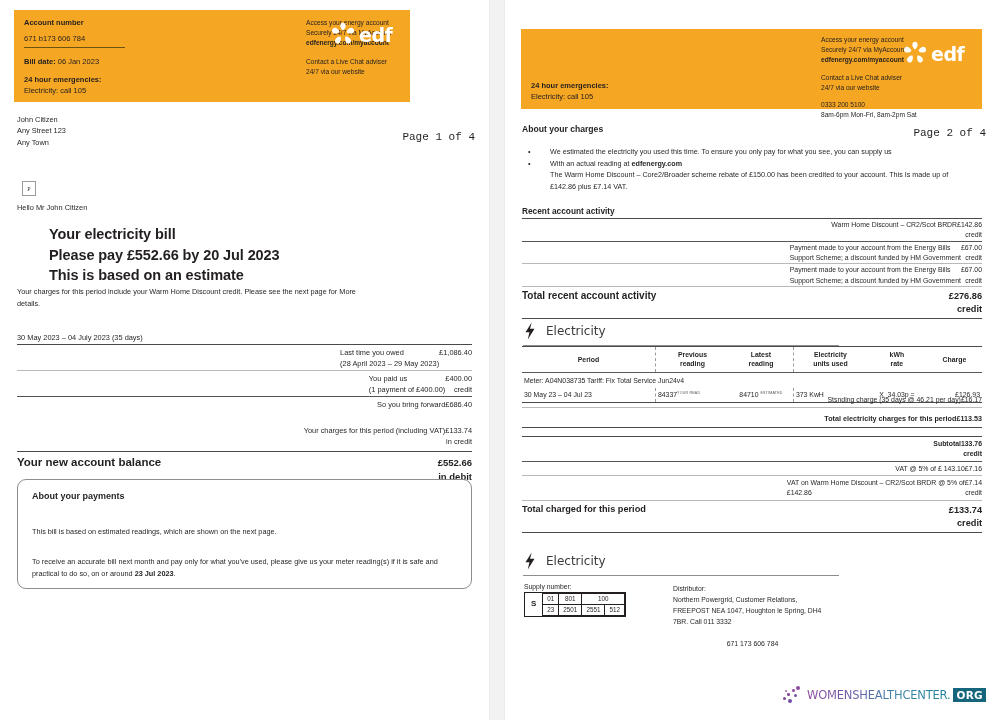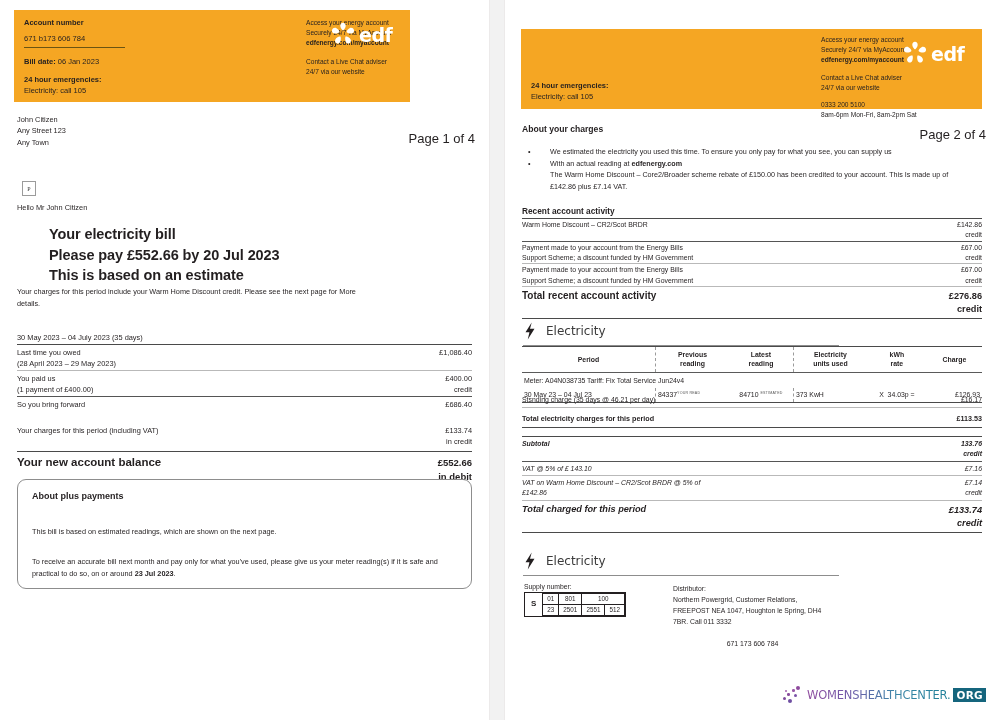--- a/index.html
+++ b/index.html
@@ -66,7 +66,8 @@
   }
   .pageno{
     position:absolute;right:14px;
-    font-size:13px;
+    font-size:11px;
+    font-family:Liberation Mono, monospace;
   }
   .pageno-1{top:131px;}
   .pageno-2{top:127px;}

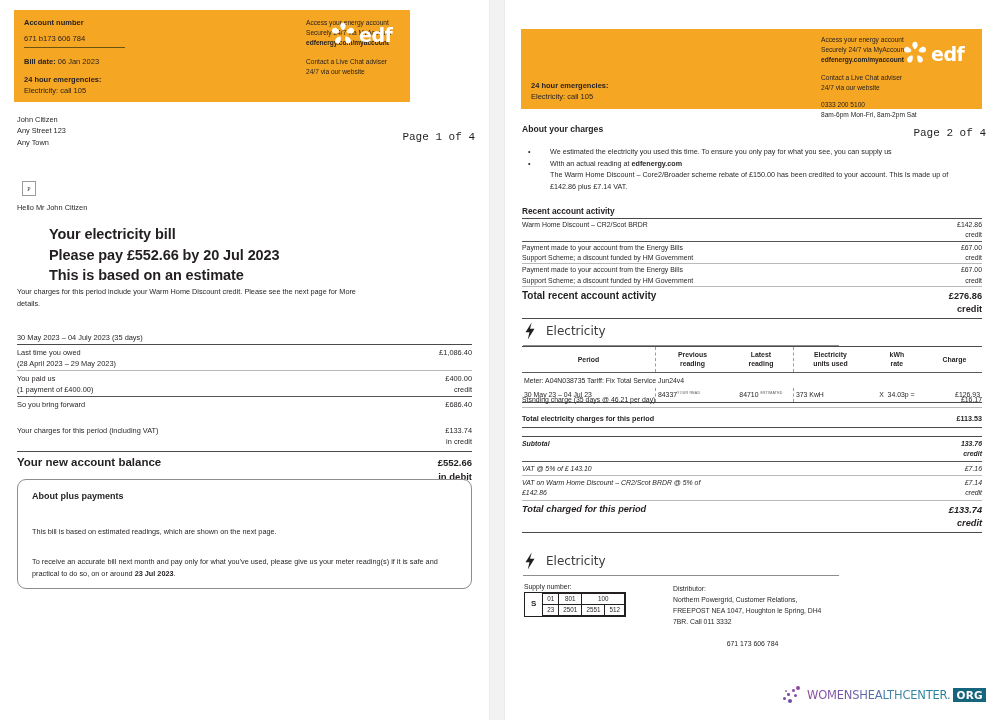--- a/index.html
+++ b/index.html
@@ -99,7 +99,7 @@
   .rule-thick{border-top:1.6px solid #4a4a4a;}
   .rule-thin{border-top:0.8px solid #b9b9b9;}
   .rule-mid{border-top:1.2px solid #555;}
-  .srow{display:flex;justify-content:space-between;align-items:flex-start;padding:2px 0 1px;}
+  .srow{display:flex;justify-content:flex-end;align-items:flex-start;padding:2px 0 1px;}
   .srow .lft{line-height:1.5;}
   .srow .rgt{text-align:right;line-height:1.5;white-space:nowrap;}
   .spacer-10{height:11px;}

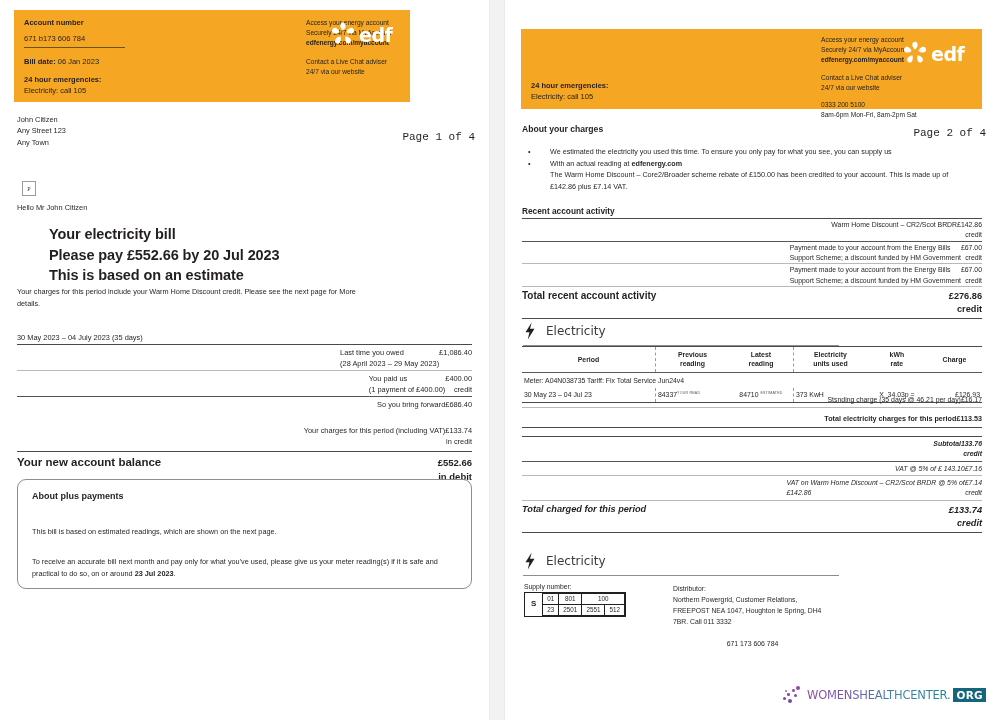--- a/index.html
+++ b/index.html
@@ -312,7 +312,7 @@
     </div>
 
     <div class="pay-box">
-      <div class="pay-title">About plus payments</div>
+      <div class="pay-title">About your payments</div>
       <div class="pay-p1">This bill is based on estimated readings, which are shown on the next page.</div>
       <div class="pay-p2"><span>To receive an accurate bill next month and pay only for what you've used, please give us your meter reading(s) if it is safe and practical to do so, on or around </span><span class="bold">23 Jul 2023</span><span>.</span></div>
     </div>

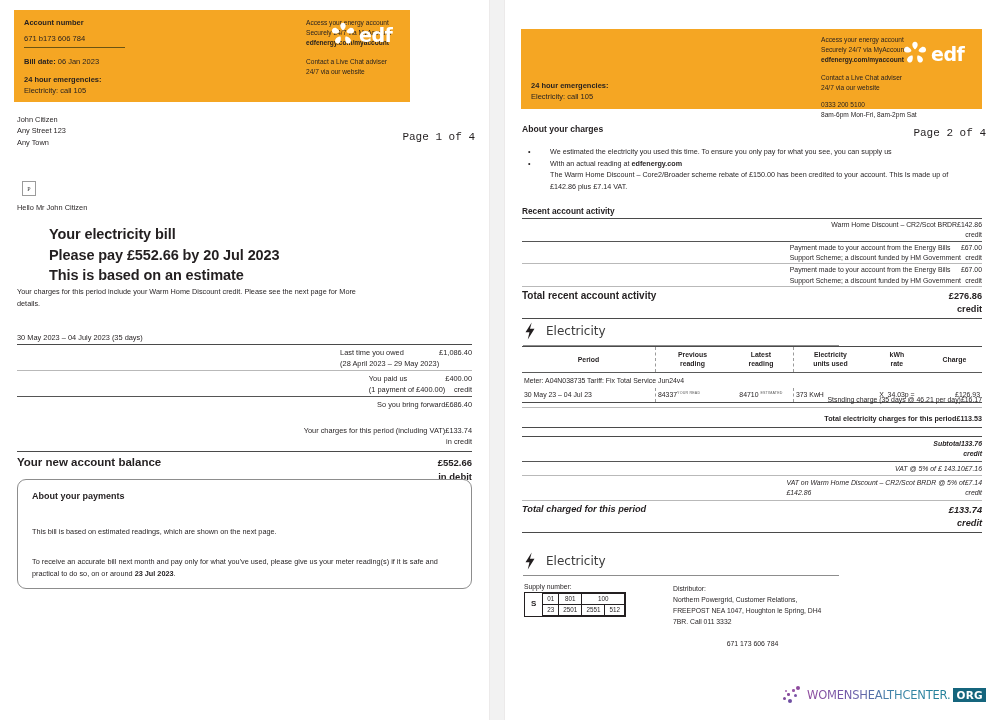--- a/index.html
+++ b/index.html
@@ -154,7 +154,7 @@
   .stand-row{position:absolute;left:17px;top:394px;width:460px;font-size:6.9px;}
   .tot-elec{position:absolute;left:17px;top:412px;width:460px;font-size:7.2px;font-weight:bold;}
 
-  .sumtab{position:absolute;left:17px;top:436px;width:460px;font-size:6.9px;font-style:italic;}
+  .sumtab{position:absolute;left:17px;top:436px;width:460px;font-size:6.9px;}
   .sumtab .bold-row{font-weight:bold;}
   .tc-row{display:flex;justify-content:space-between;align-items:flex-start;padding-top:3px;}
   .tc-row .lft{font-size:9.2px;font-weight:bold;}

